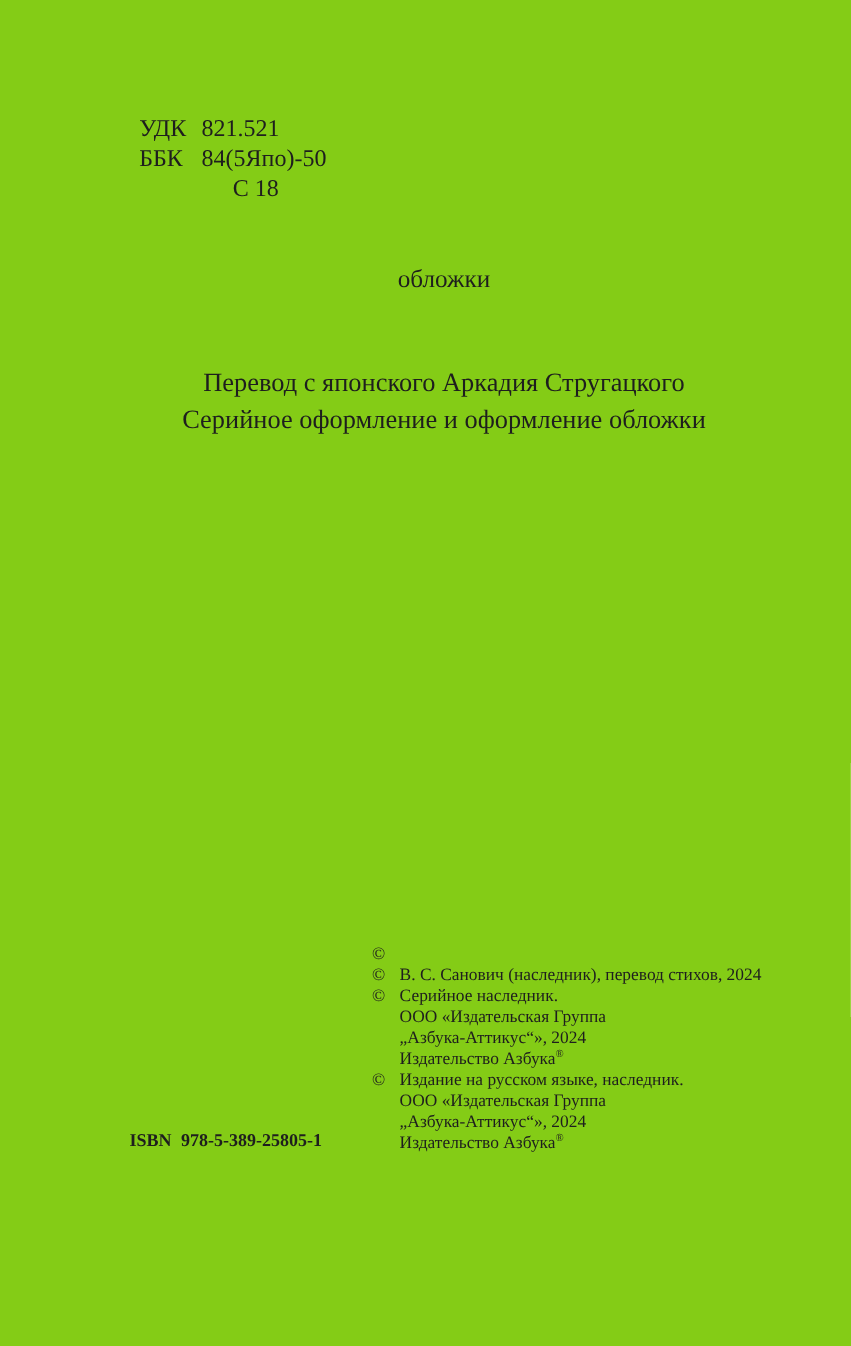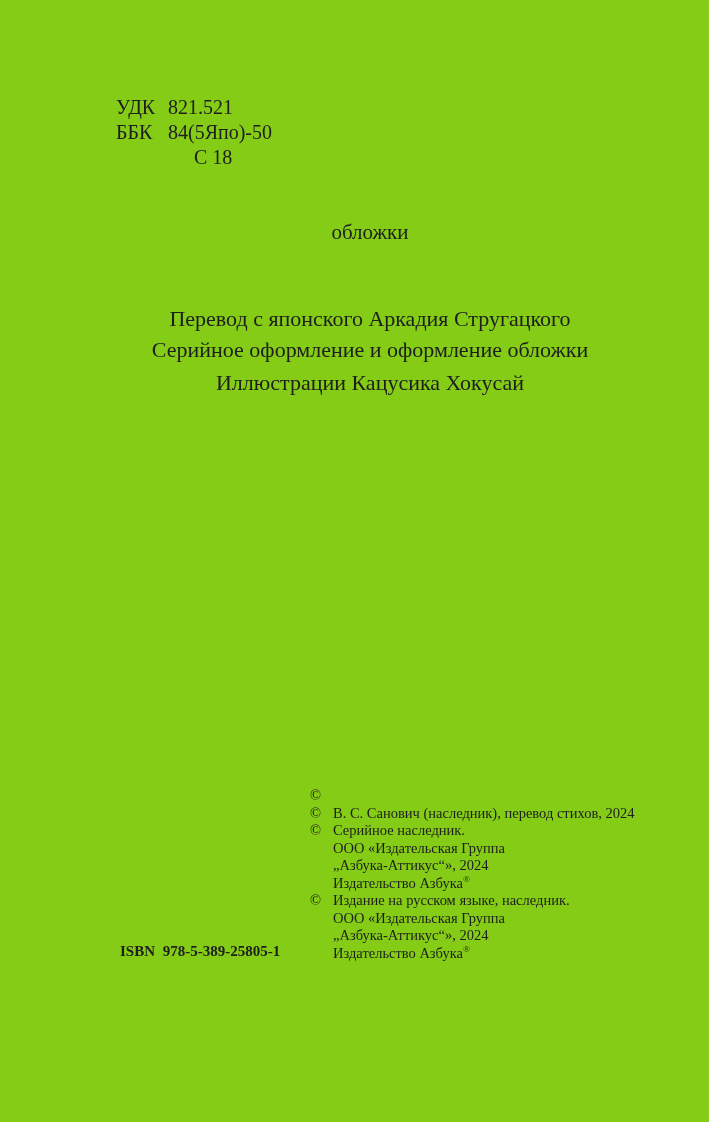--- a/index.html
+++ b/index.html
@@ -114,7 +114,6 @@
     <p class="credit-design">
       <span>Серийное оформление и оформление обложки</span><br>
     </p>
-    <p class="credit-illustrations">Иллюстрации Кацусика Хокусай</p>
   </section>
 
   <section class="copyright-block">

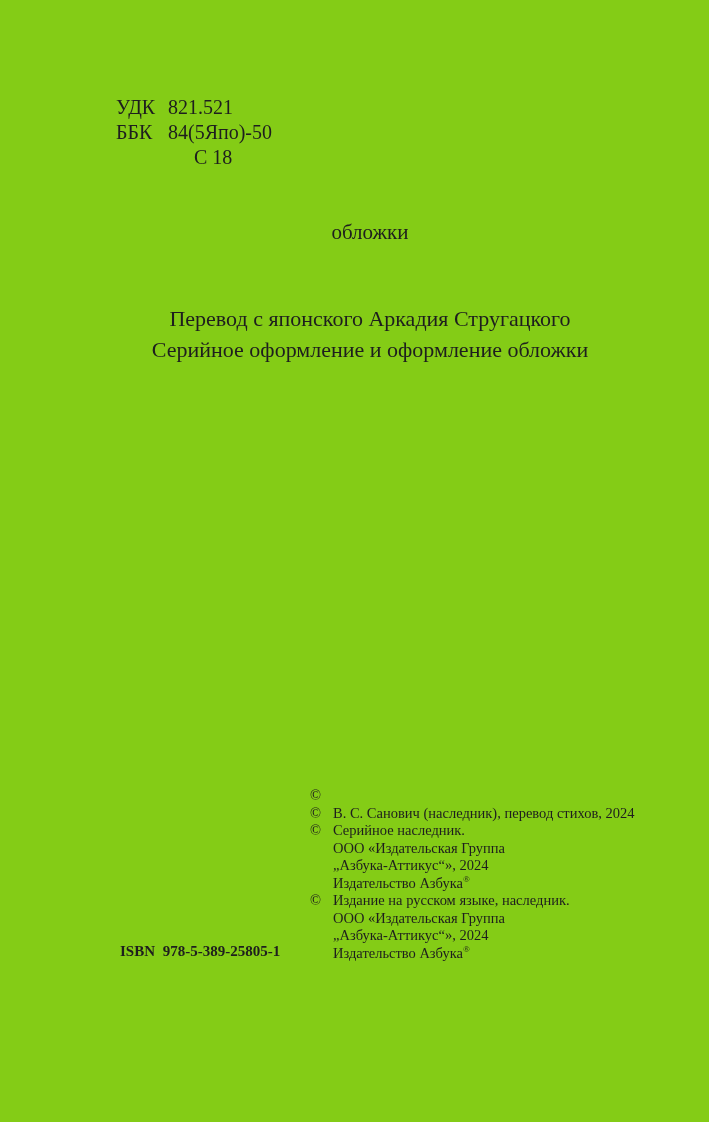--- a/index.html
+++ b/index.html
@@ -80,7 +80,7 @@
   
   .isbn {
     position: absolute;
-    left: 120px;
+    left: 108px;
     top: 943px;
     font-size: 15px;
     font-weight: bold;

